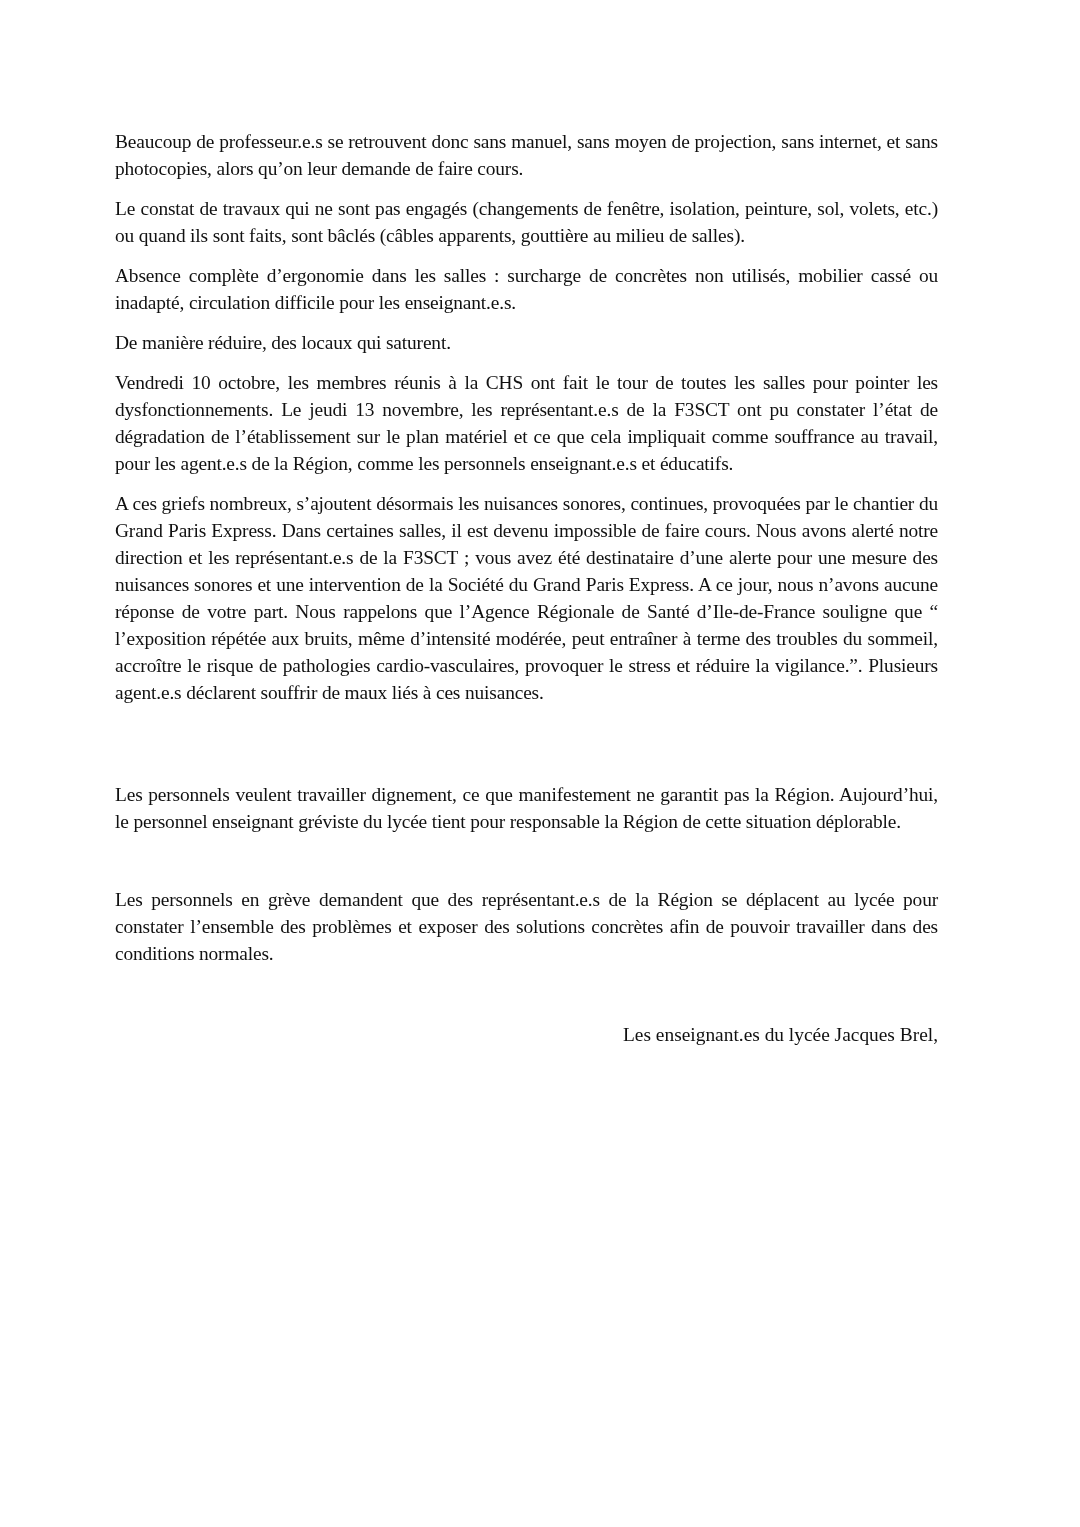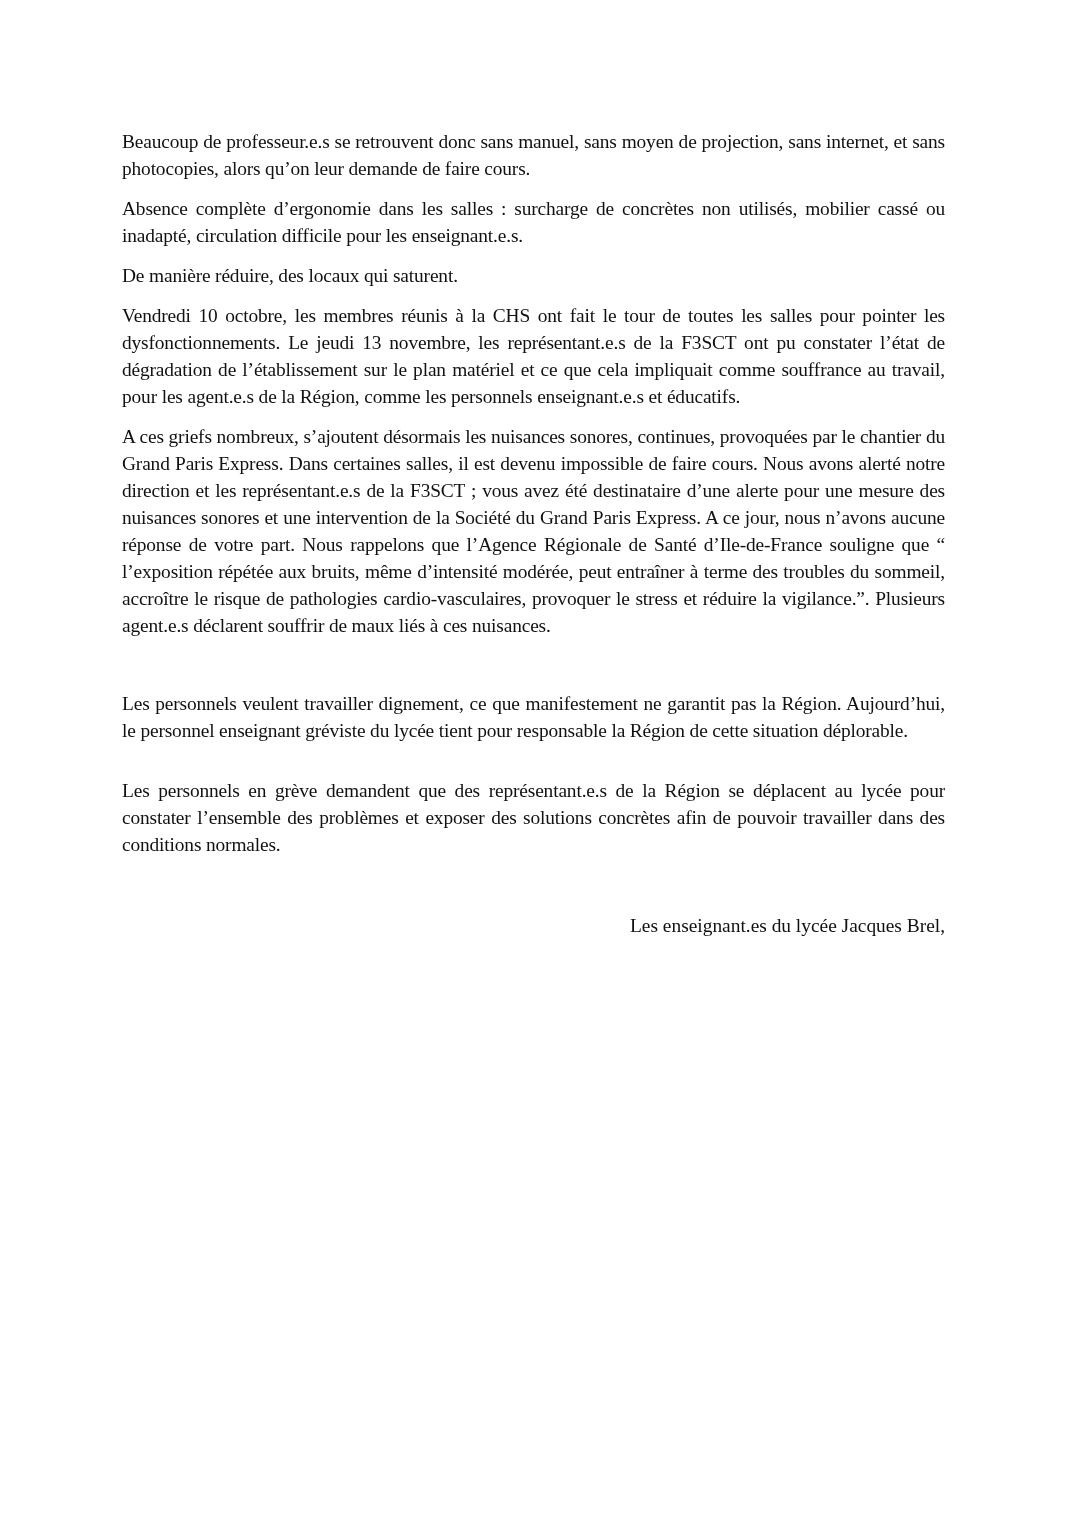--- a/index.html
+++ b/index.html
@@ -17,7 +17,7 @@
     }
     .page {
       position: absolute;
-      left: 122px;
+      left: 115px;
       top: 128px;
       width: 823px;
     }

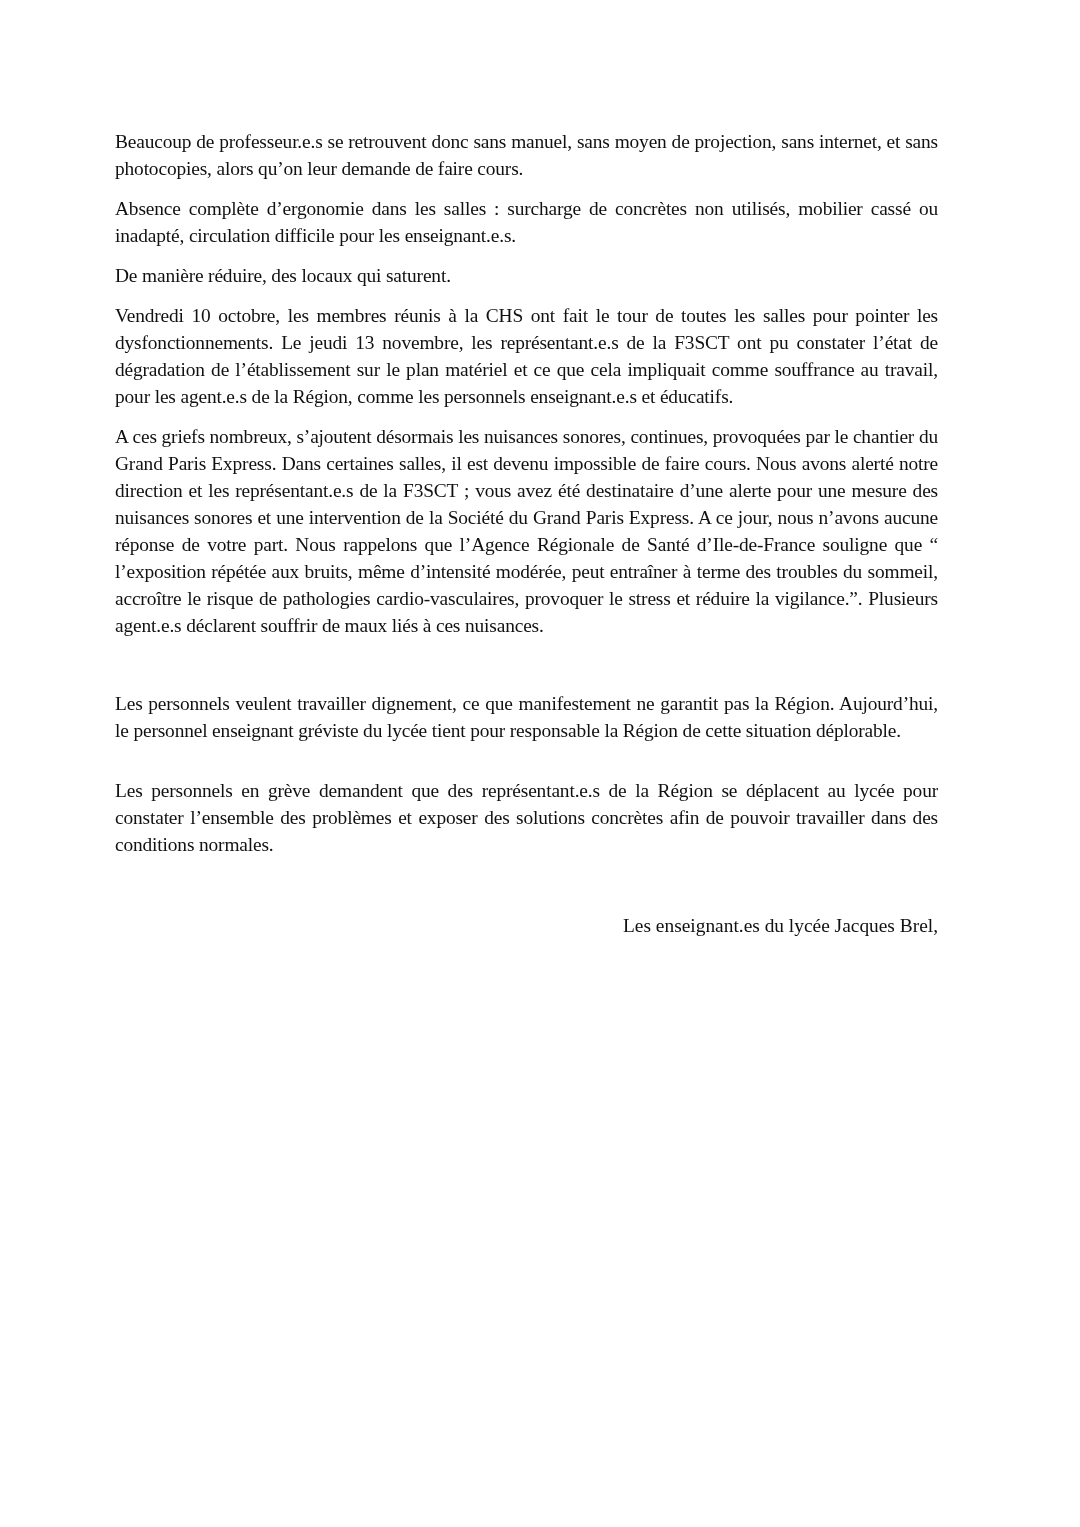--- a/index.html
+++ b/index.html
@@ -53,6 +53,7 @@
 
 <div class="page">
   <p class="para">Beaucoup de professeur.e.s se retrouvent donc sans manuel, sans moyen de projection, sans internet, et sans photocopies, alors qu’on leur demande de faire cours.</p>
+  <p class="para">Le constat de travaux qui ne sont pas engagés (changements de fenêtre, isolation, peinture, sol, volets, etc.) ou quand ils sont faits, sont bâclés (câbles apparents, gouttière au milieu de salles).</p>
   <p class="para">Absence complète d’ergonomie dans les salles : surcharge de concrètes non utilisés, mobilier cassé ou inadapté, circulation difficile pour les enseignant.e.s.</p>
   <p class="para">De manière réduire, des locaux qui saturent.</p>
   <p class="para">Vendredi 10 octobre, les membres réunis à la CHS ont fait le tour de toutes les salles pour pointer les dysfonctionnements. Le jeudi 13 novembre, les représentant.e.s de la F3SCT ont pu constater l’état de dégradation de l’établissement sur le plan matériel et ce que cela impliquait comme souffrance au travail, pour les agent.e.s de la Région, comme les personnels enseignant.e.s et éducatifs.</p>

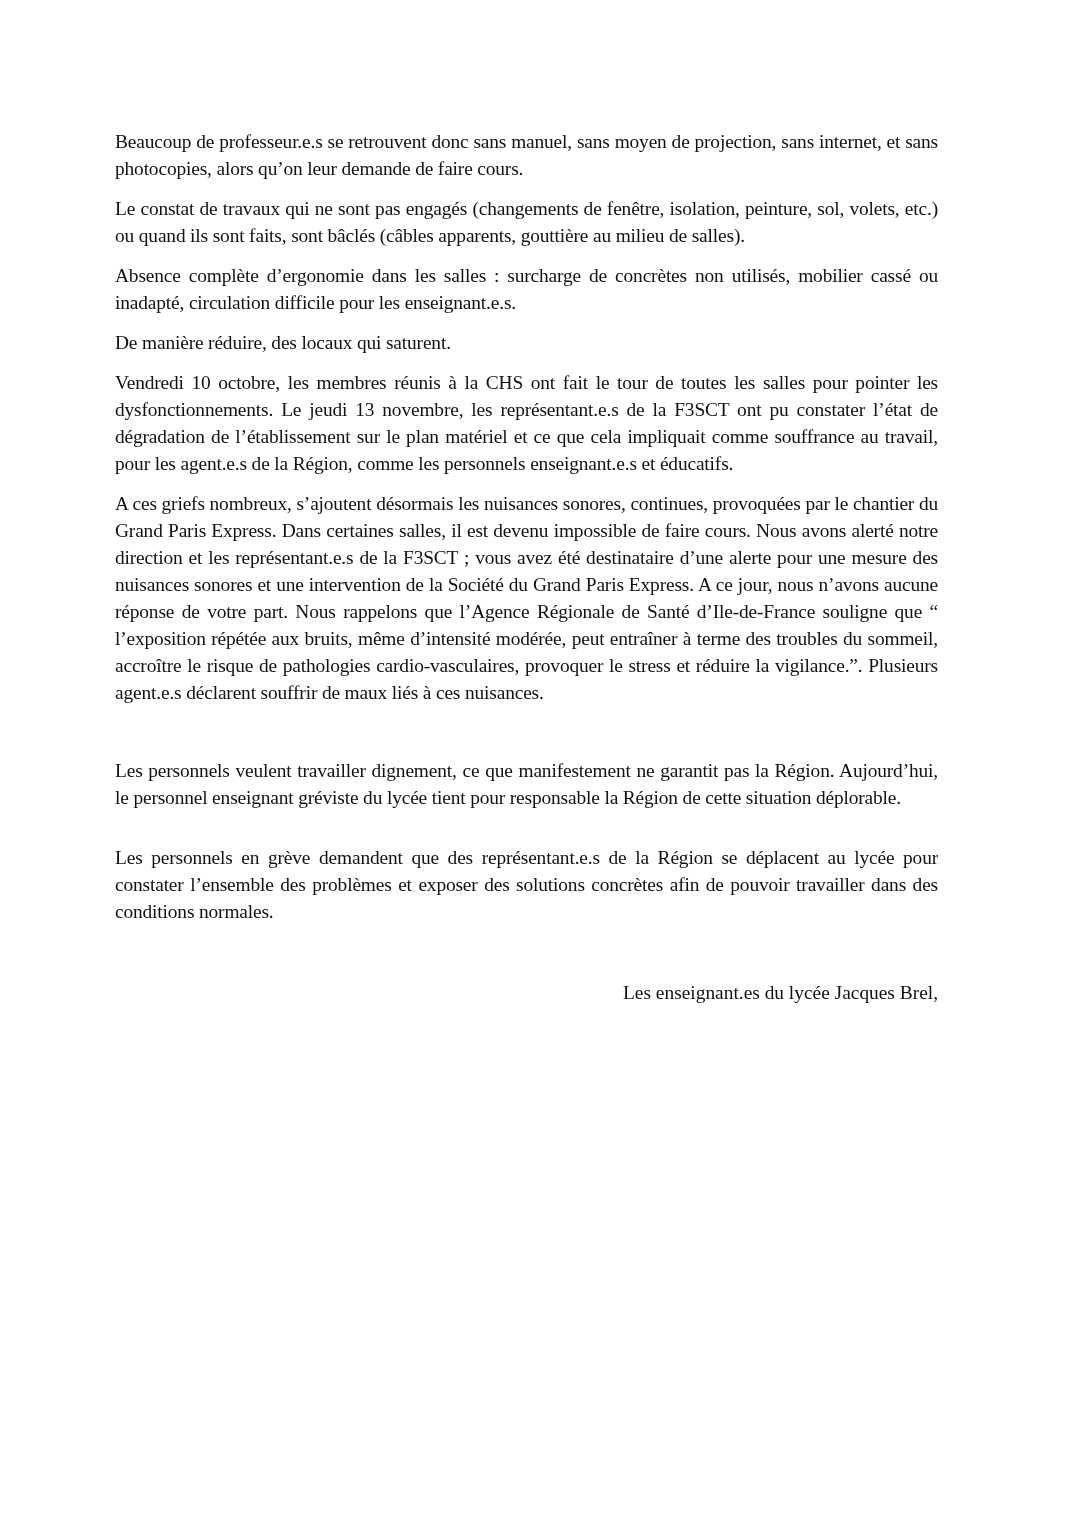--- a/index.html
+++ b/index.html
@@ -30,7 +30,7 @@
       letter-spacing: -0.15px;
     }
     .gap-large {
-      margin-top: 51px;
+      margin-top: 75px;
     }
     .gap-xlarge {
       margin-top: 33px;

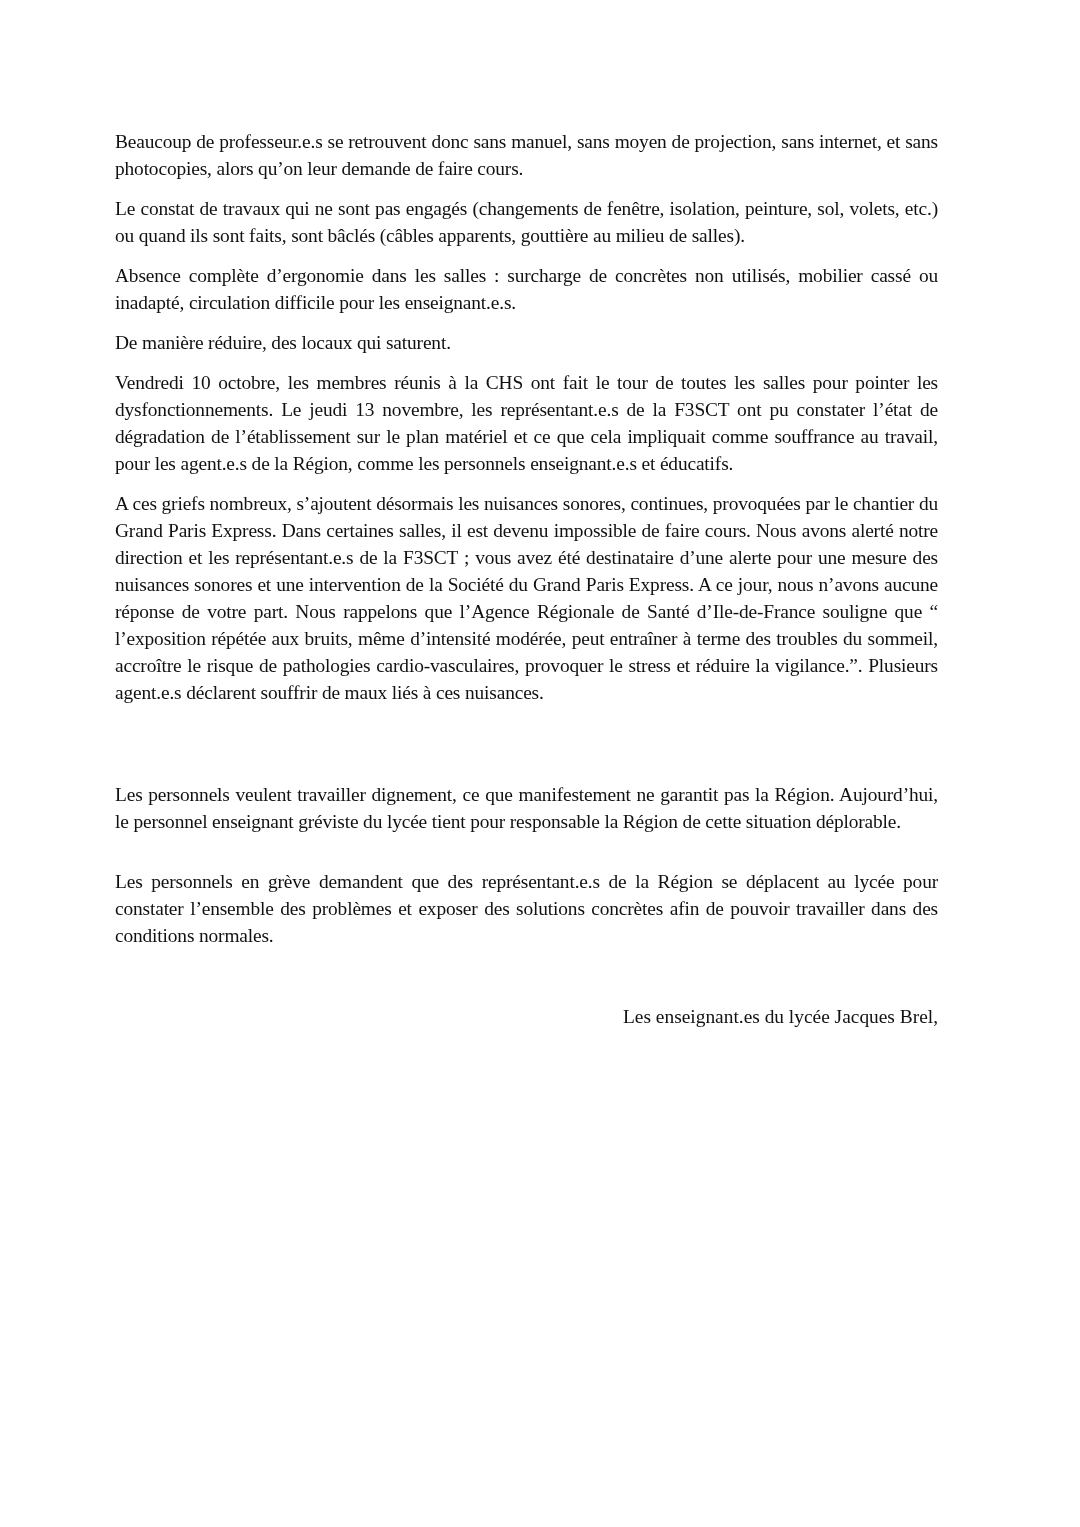--- a/index.html
+++ b/index.html
@@ -33,7 +33,7 @@
       margin-top: 75px;
     }
     .gap-xlarge {
-      margin-top: 33px;
+      margin-top: 51px;
     }
     .signature {
       margin-top: 54px;

